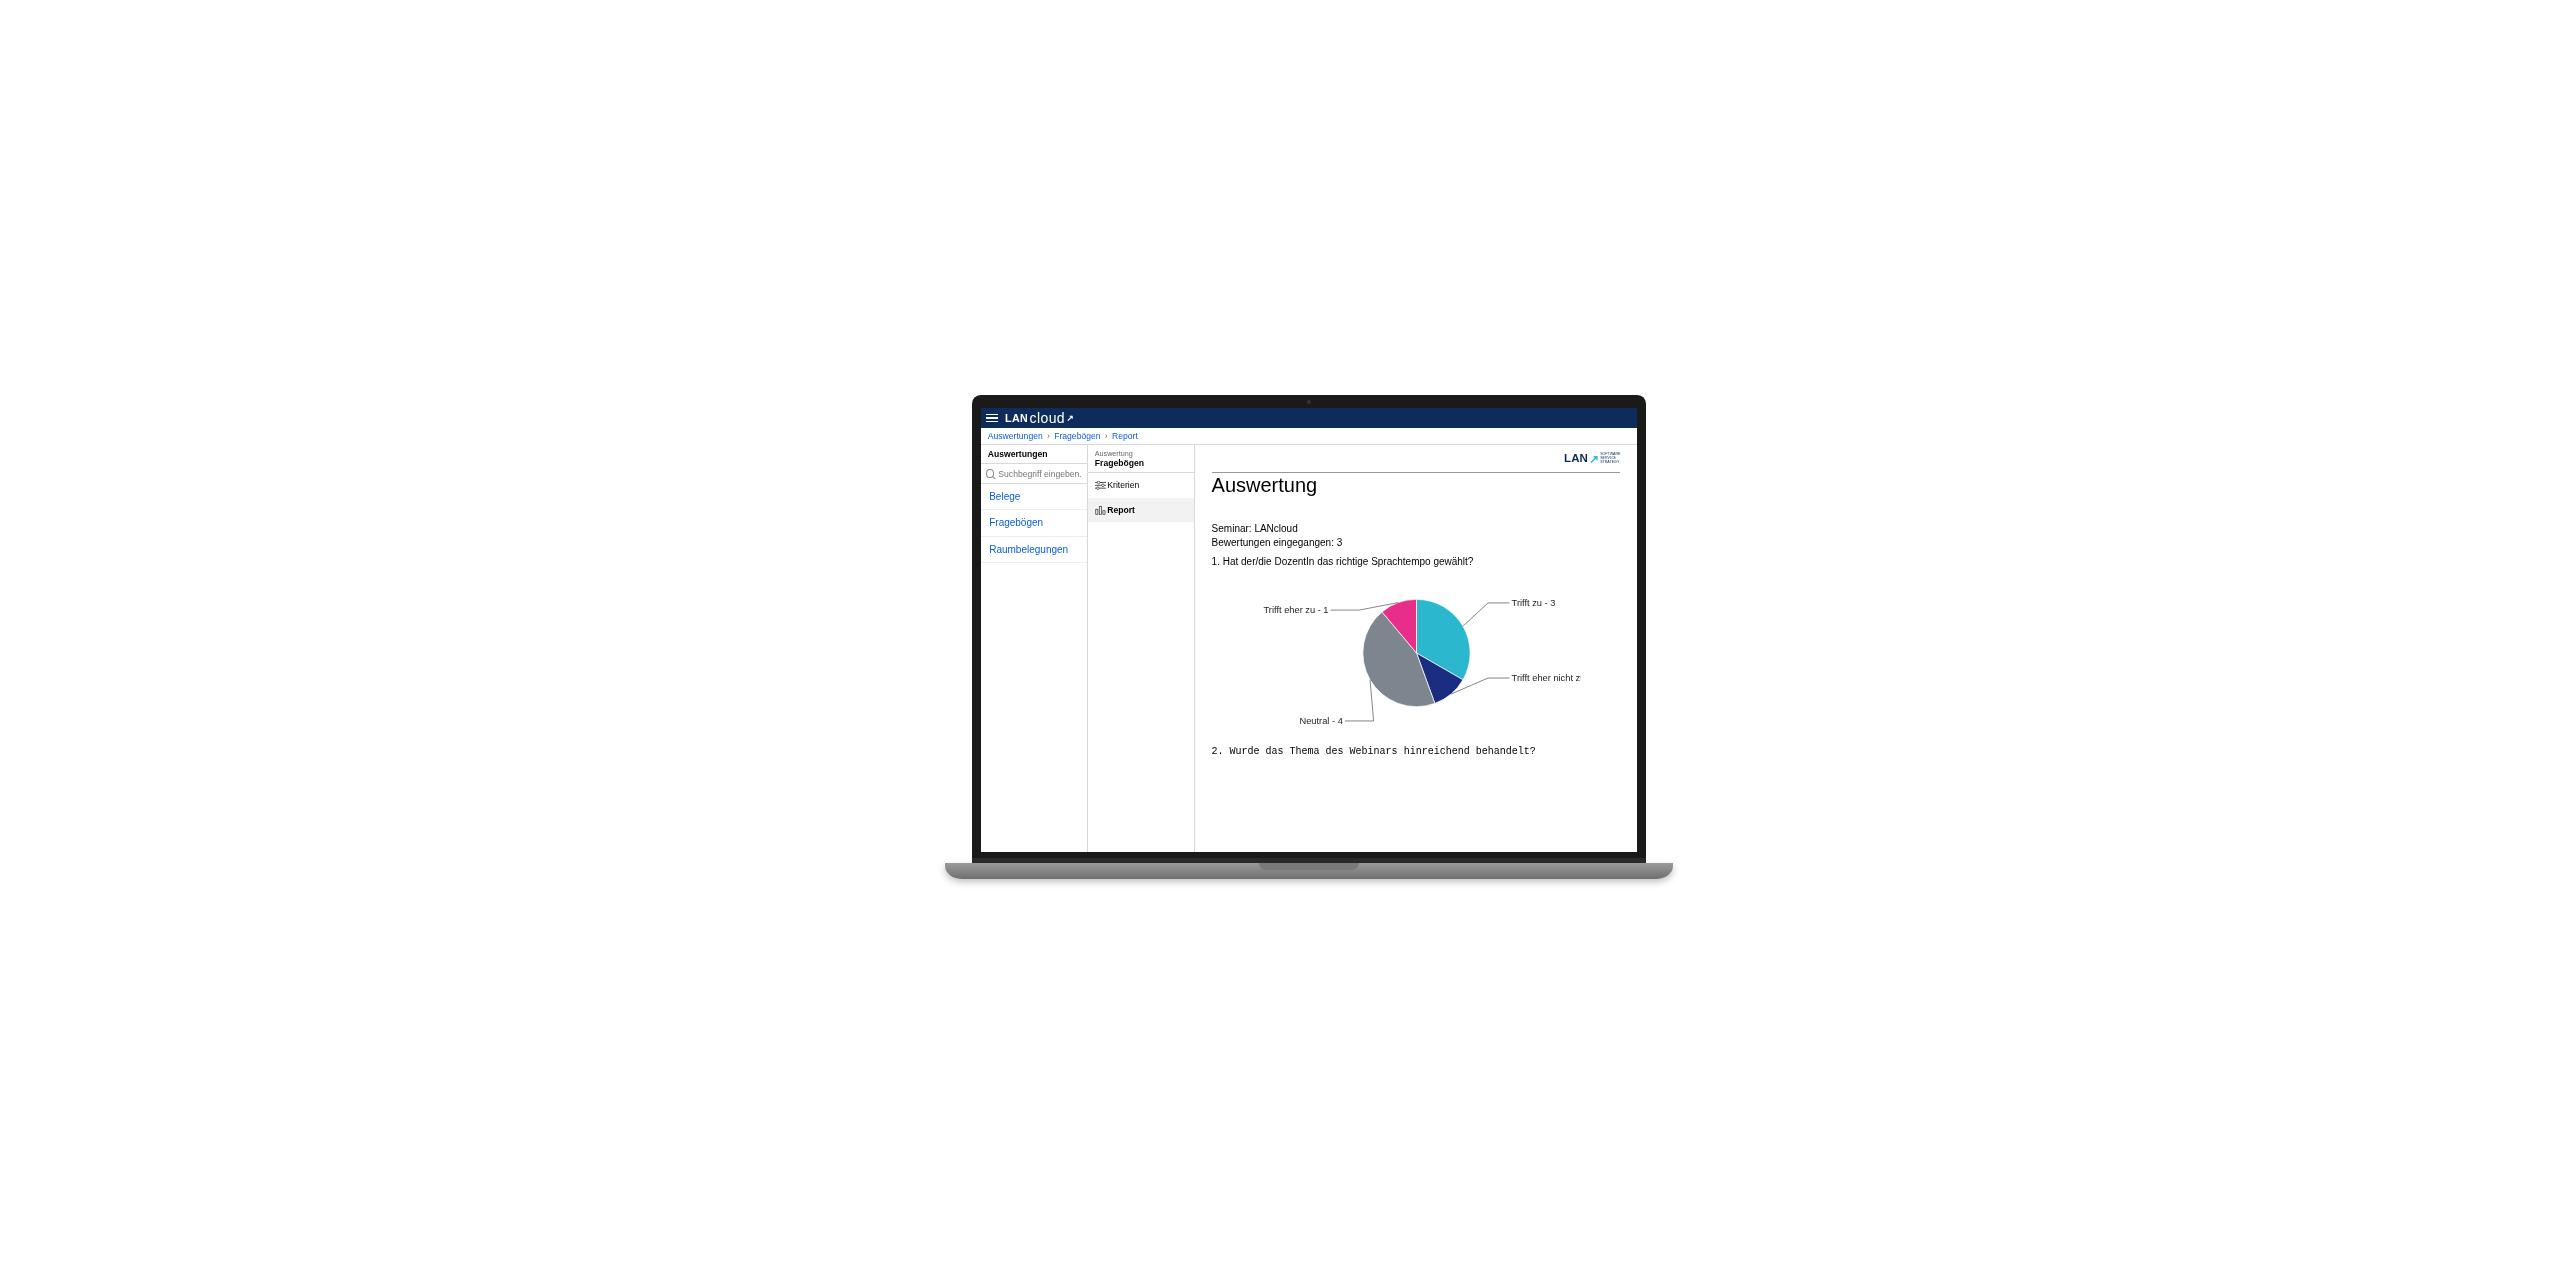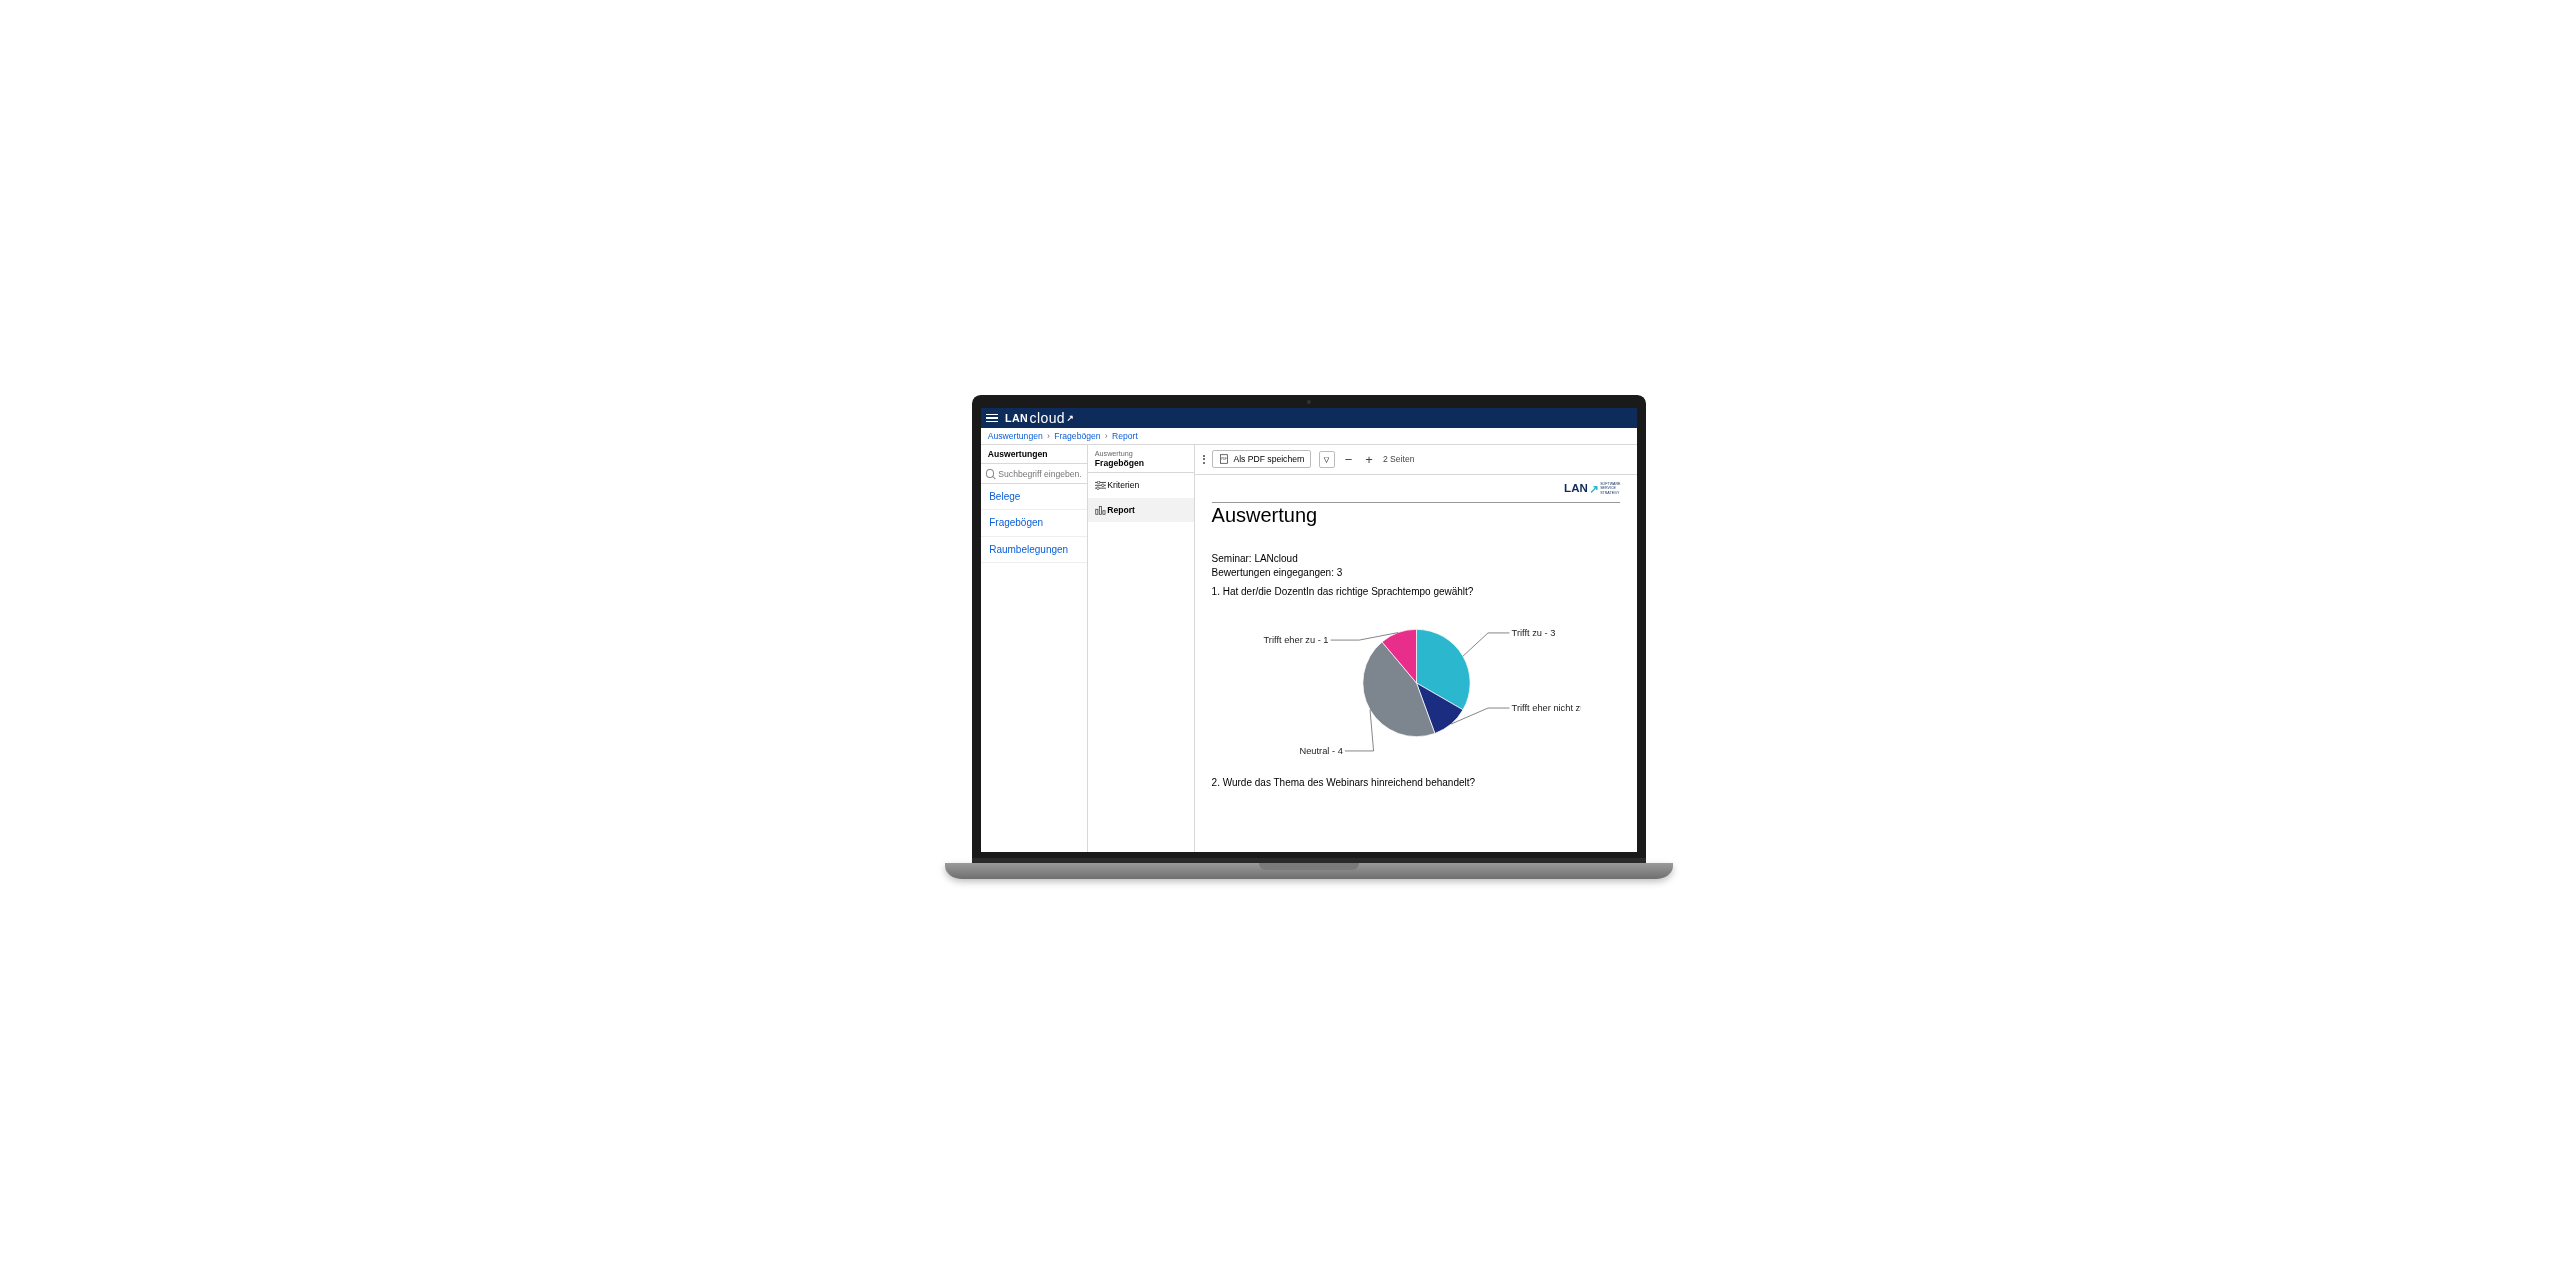--- a/index.html
+++ b/index.html
@@ -179,24 +179,6 @@
         </div>
 
         <div class="col3">
-          <div class="toolbar3">
-            <div class="dots-vert">
-                <span></span>
-                <span></span>
-                <span></span>
-              </div>
-            <div class="btn-pdf">
-              <svg width="10" height="10" viewBox="0 0 14 14" style="font-size:12px">
-                  <rect x="2" y="1" width="10" height="12" fill="none" stroke="#333"></rect>
-                  <text x="3" y="9" font-size="4" fill="#333">PDF</text>
-                </svg>
-              <span>Als PDF speichern</span>
-            </div>
-            <div class="btn-dd">▽</div>
-            <div class="zoom-btn">−</div>
-            <div class="zoom-btn">+</div>
-            <div class="pages">2 Seiten</div>
-          </div>
 
           <div class="report-page">
             <div class="report-logo">

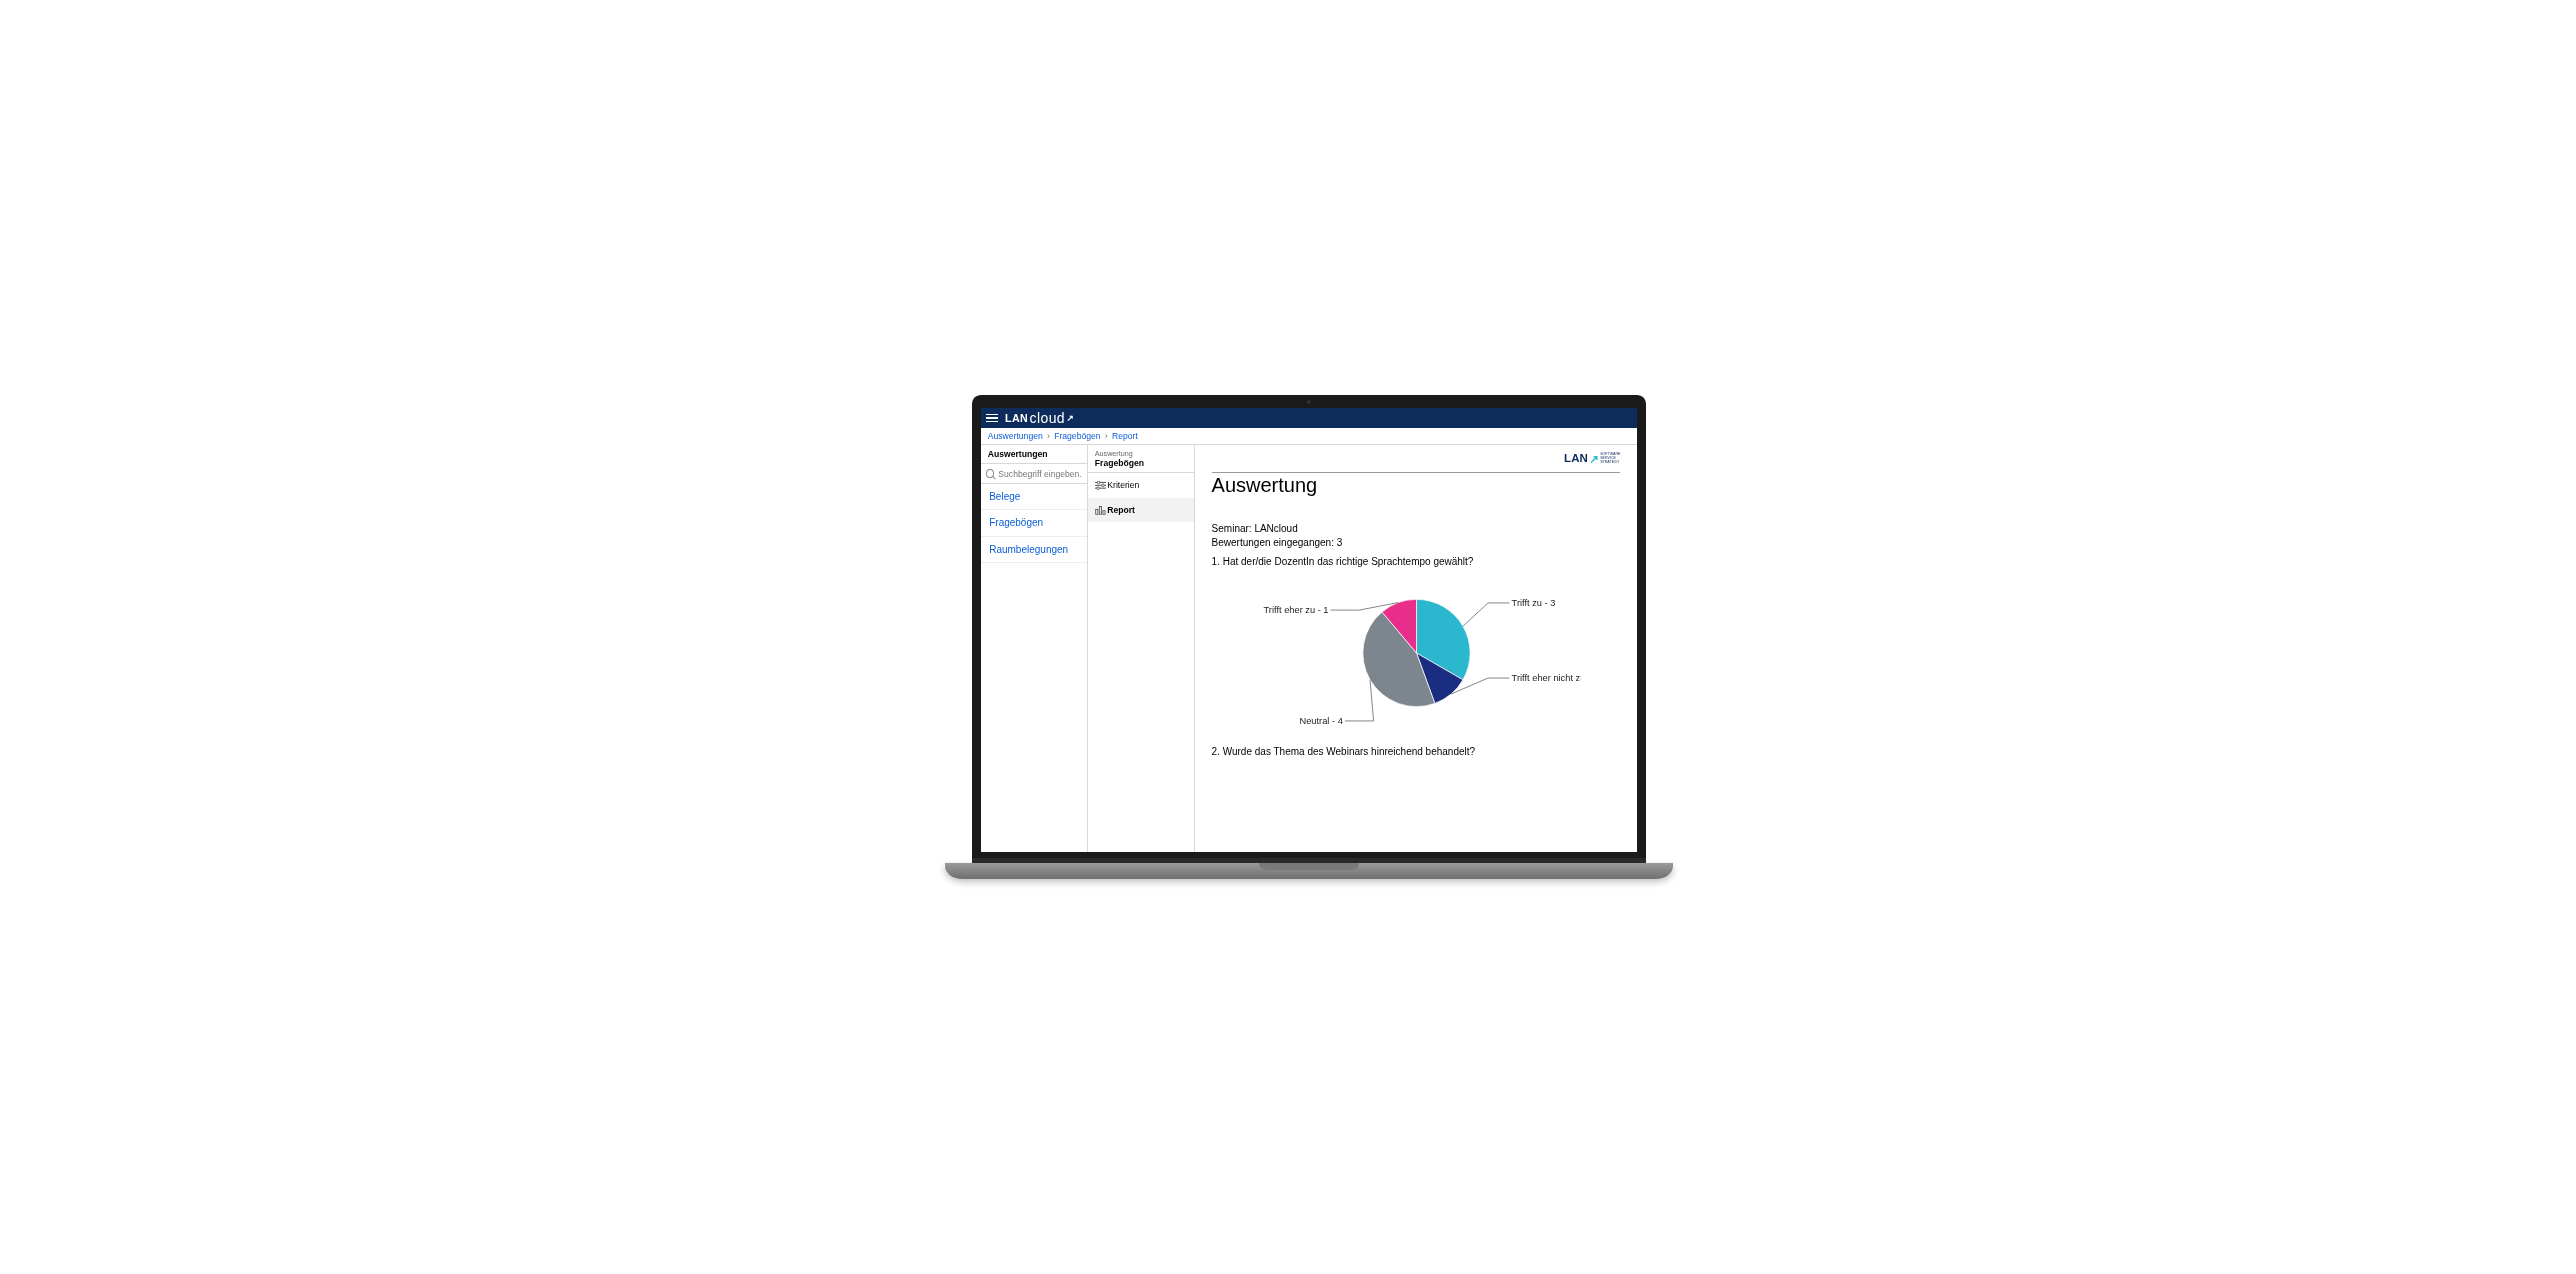--- a/index.html
+++ b/index.html
@@ -103,7 +103,7 @@
 .report-meta div { margin-bottom: 2.9px; }
 .question { margin-top: 8px; font-size: 10px; }
 .chart-wrap { margin-top: 7.2px; display: flex; justify-content: center; }
-.q2 { margin-top: 14.3px; font-size: 10px; }
+.q2 { margin-top: 14.3px; font-size: 10px; font-family: Liberation Mono, monospace; }
 </style>
 </head>
 <body>

